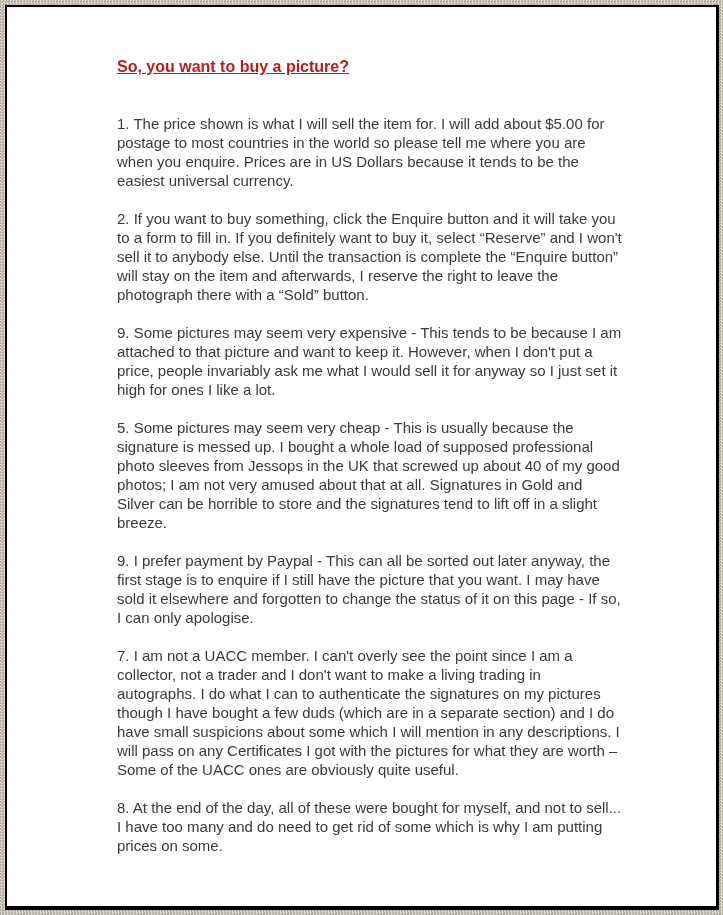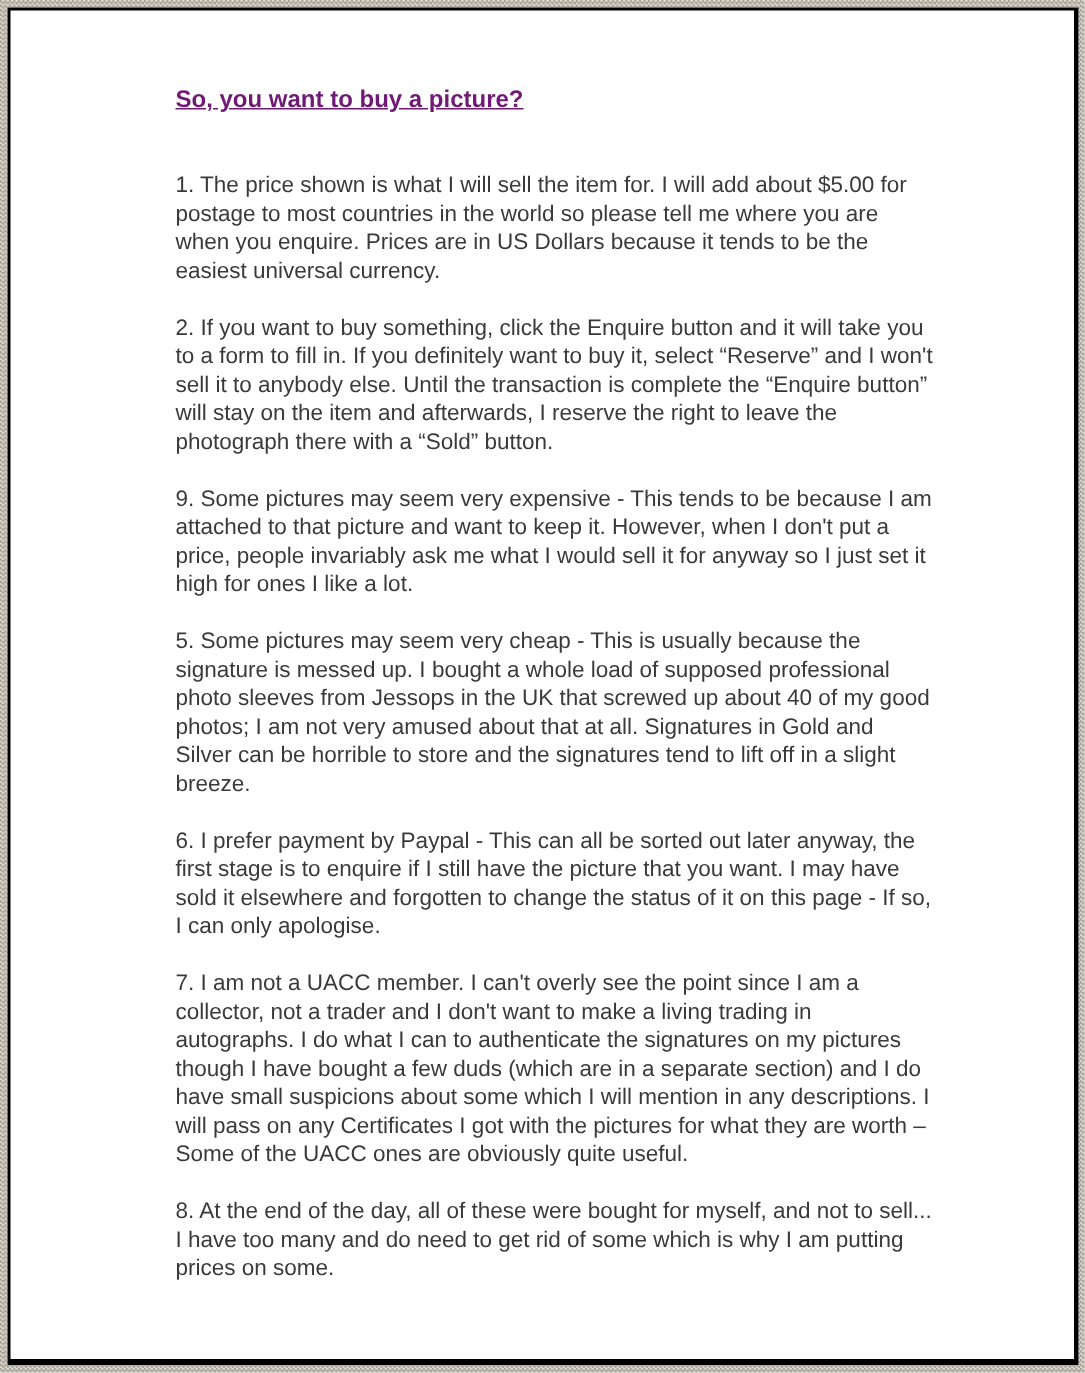--- a/index.html
+++ b/index.html
@@ -47,7 +47,7 @@
   .doc-title {
     font-size: 16px;
     font-weight: bold;
-    color: #701a75;
+    color: #b91c1c;
     text-decoration: underline;
     margin: 0 0 38px 0;
     line-height: 19px;

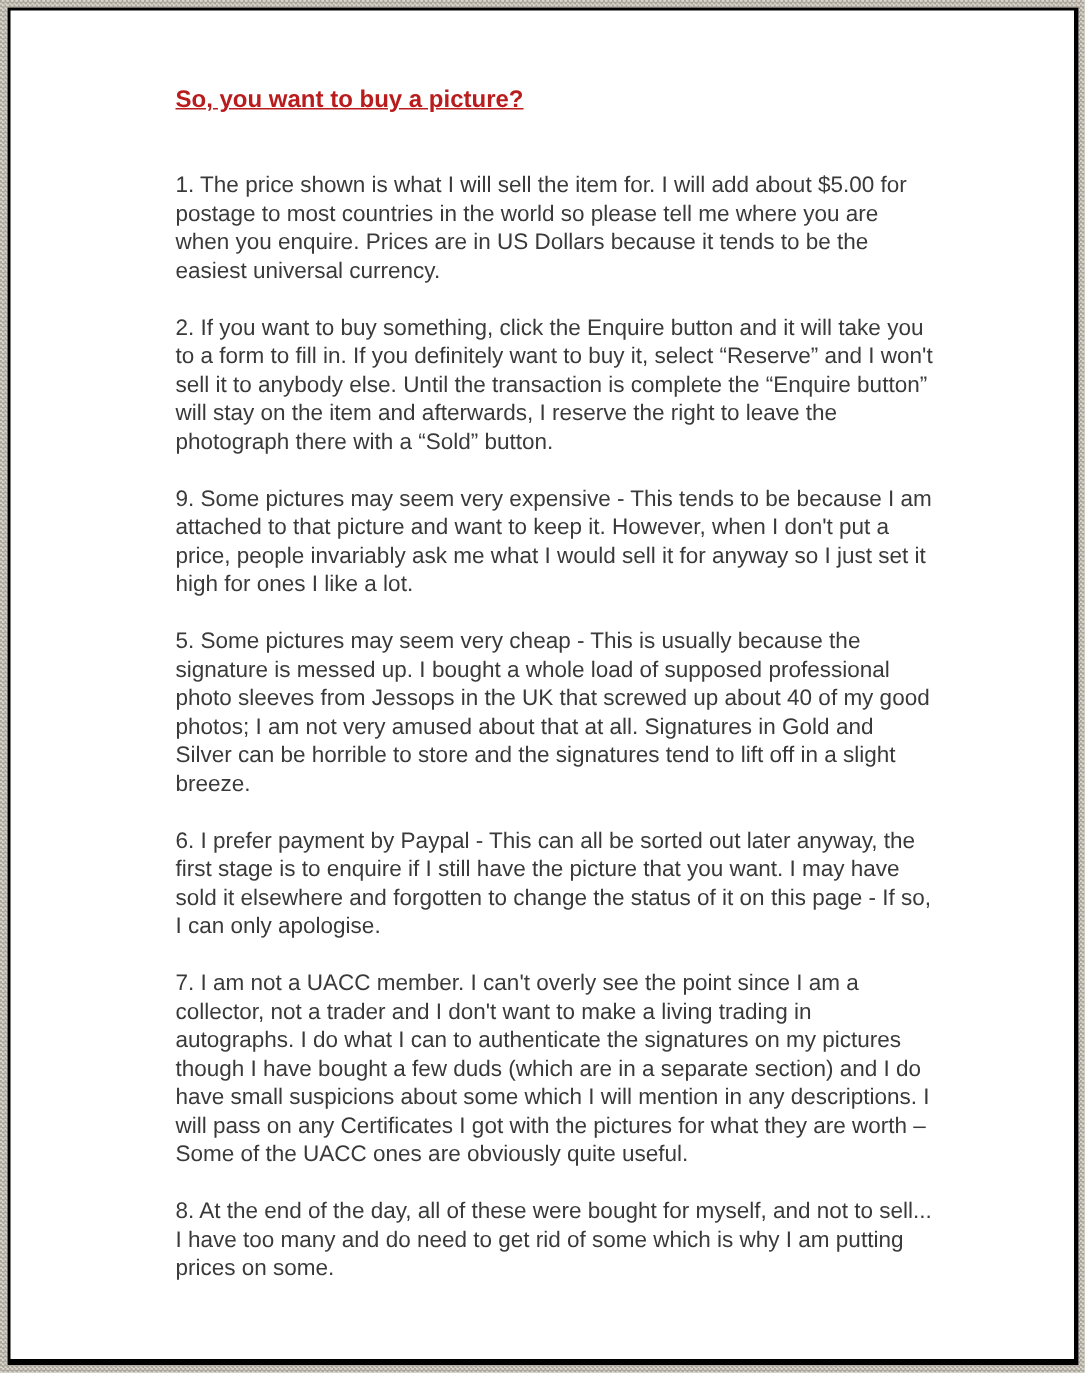--- a/index.html
+++ b/index.html
@@ -69,7 +69,7 @@
       <p class="para">2. If you want to buy something, click the Enquire button and it will take you to a form to fill in. If you definitely want to buy it, select “Reserve” and I won't sell it to anybody else. Until the transaction is complete the “Enquire button” will stay on the item and afterwards, I reserve the right to leave the photograph there with a “Sold” button.</p>
       <p class="para">9. Some pictures may seem very expensive - This tends to be because I am attached to that picture and want to keep it. However, when I don't put a price, people invariably ask me what I would sell it for anyway so I just set it high for ones I like a lot.</p>
       <p class="para">5. Some pictures may seem very cheap - This is usually because the signature is messed up. I bought a whole load of supposed professional photo sleeves from Jessops in the UK that screwed up about 40 of my good photos; I am not very amused about that at all. Signatures in Gold and Silver can be horrible to store and the signatures tend to lift off in a slight breeze.</p>
-      <p class="para">6. I prefer payment by Paypal - This can all be sorted out later anyway, the first stage is to enquire if I still have the picture that you want. I may have sold it elsewhere and forgotten to change the status of it on this page - If so, I can only apologise.</p>
+      <p class="para">9. I prefer payment by Paypal - This can all be sorted out later anyway, the first stage is to enquire if I still have the picture that you want. I may have sold it elsewhere and forgotten to change the status of it on this page - If so, I can only apologise.</p>
       <p class="para">7. I am not a UACC member. I can't overly see the point since I am a collector, not a trader and I don't want to make a living trading in autographs. I do what I can to authenticate the signatures on my pictures though I have bought a few duds (which are in a separate section) and I do have small suspicions about some which I will mention in any descriptions. I will pass on any Certificates I got with the pictures for what they are worth – Some of the UACC ones are obviously quite useful.</p>
       <p class="para">8. At the end of the day, all of these were bought for myself, and not to sell... I have too many and do need to get rid of some which is why I am putting prices on some.</p>
 

